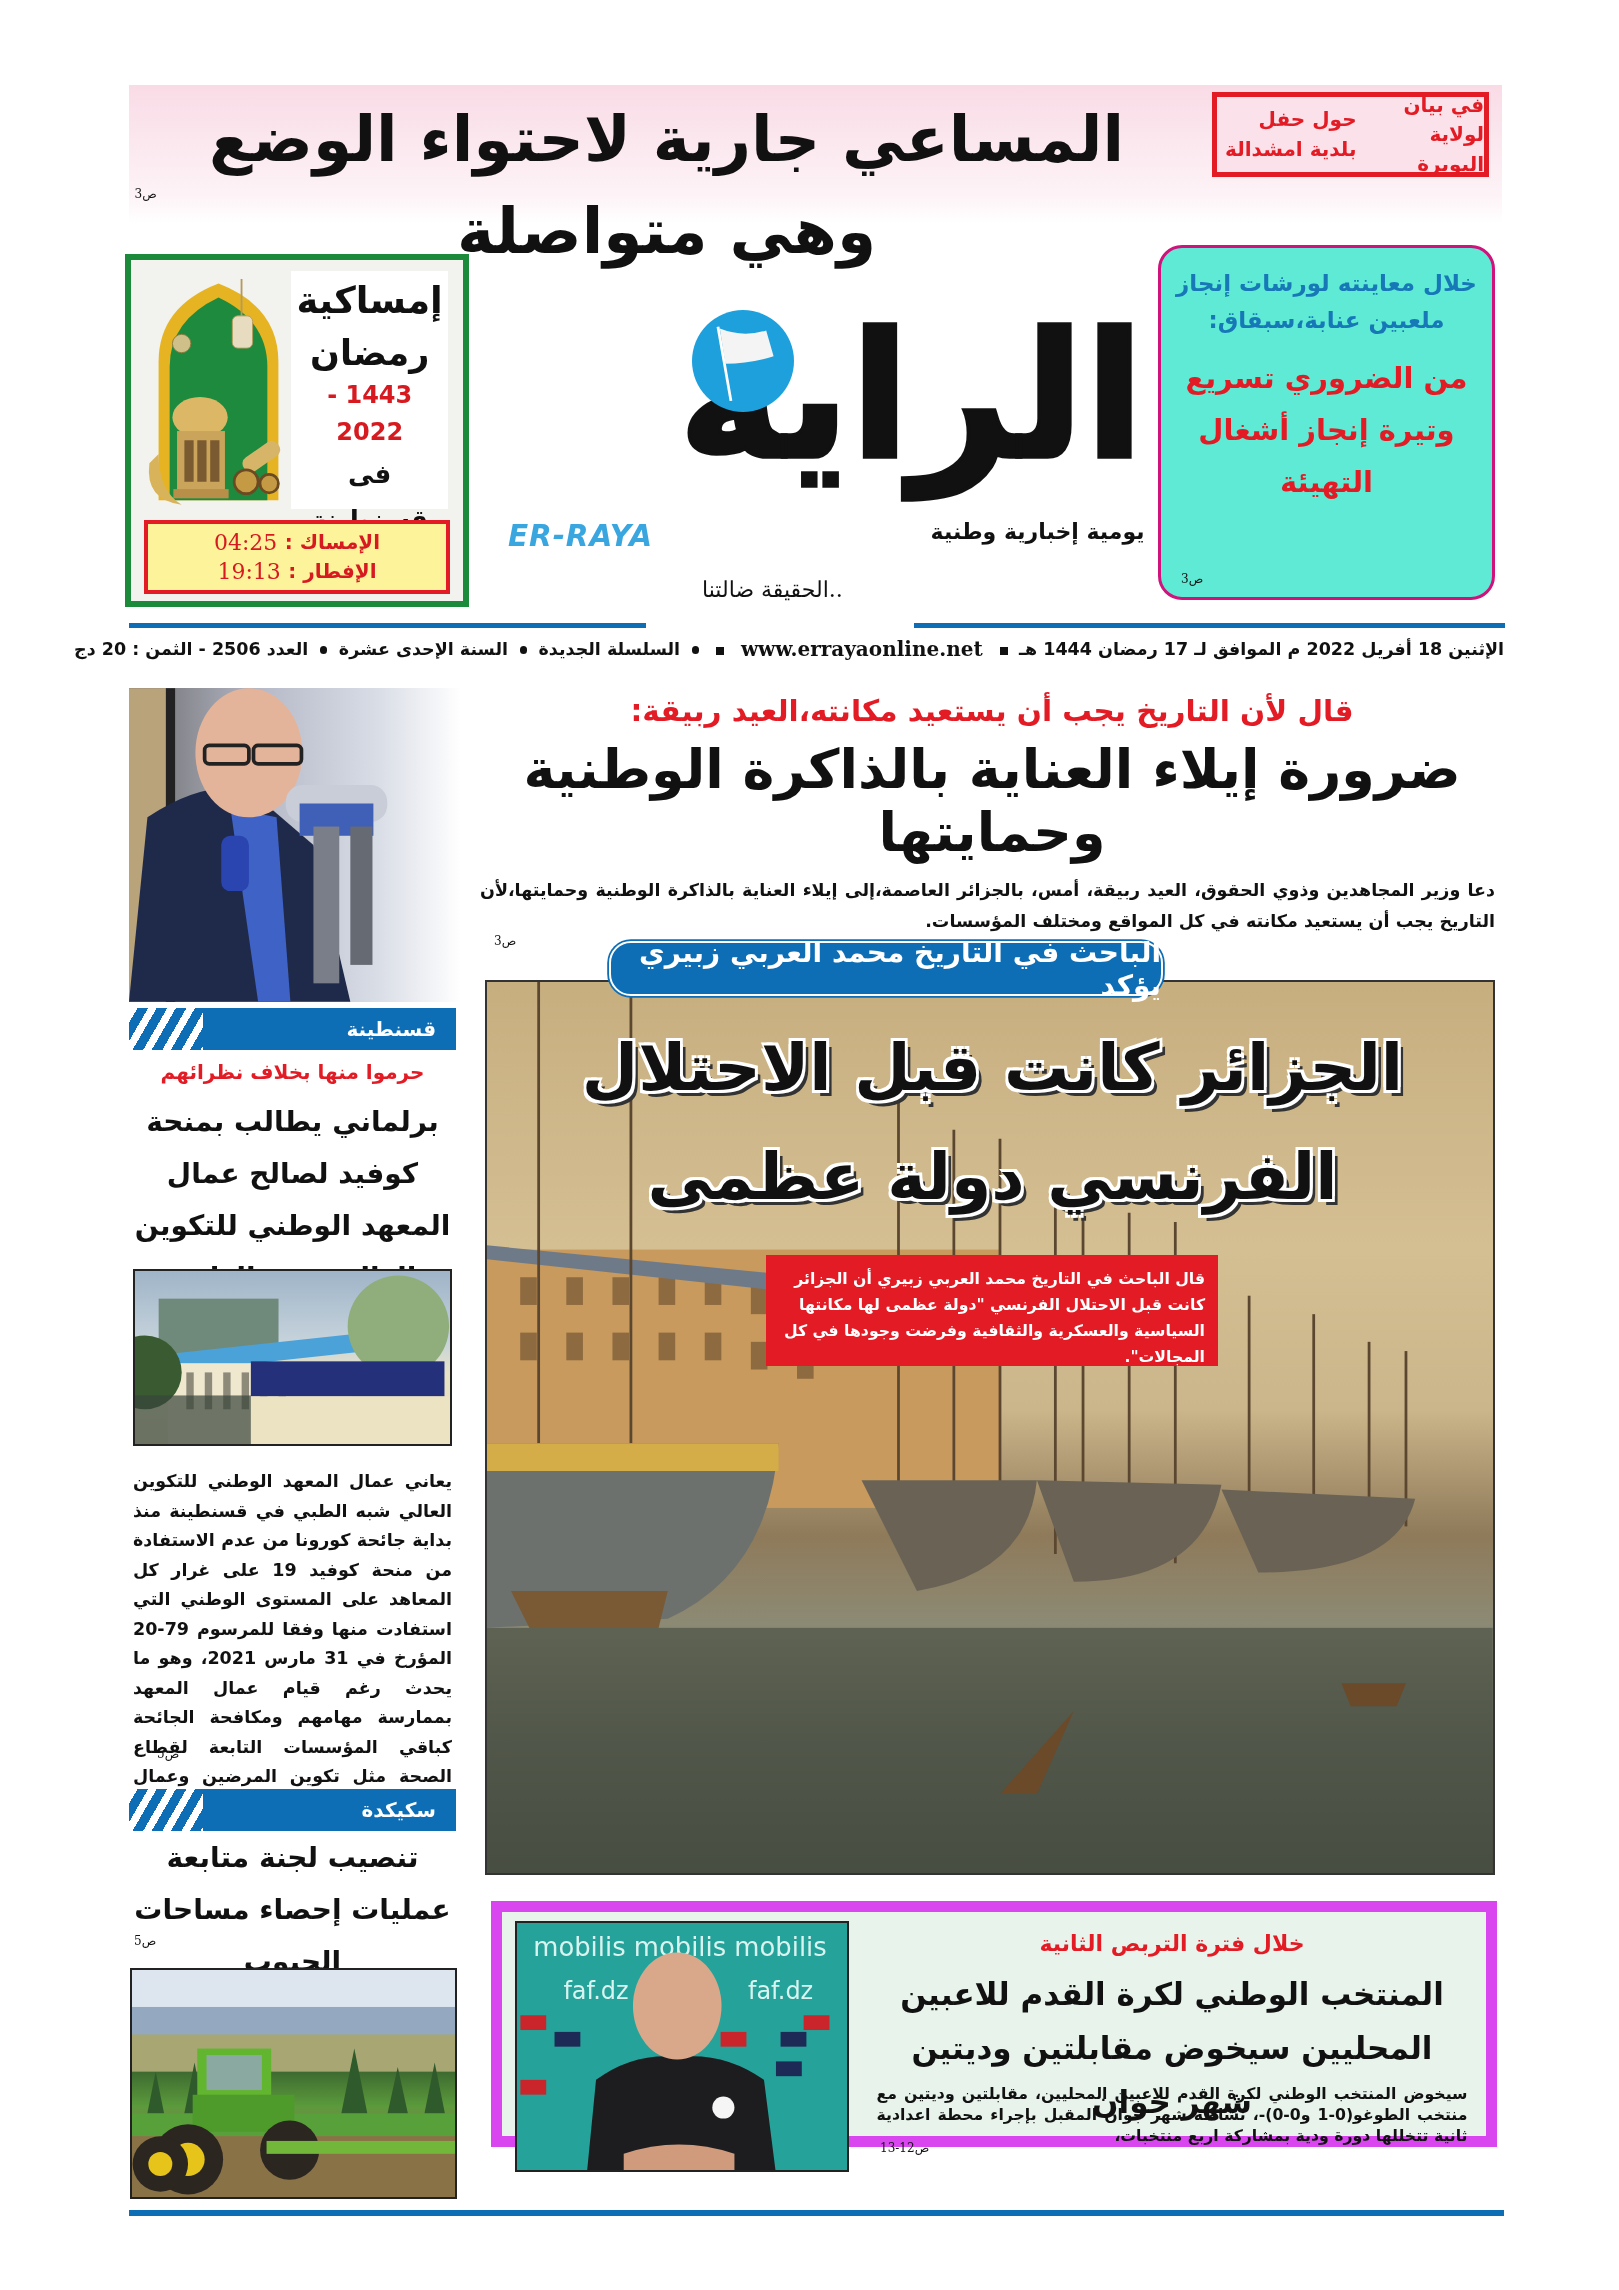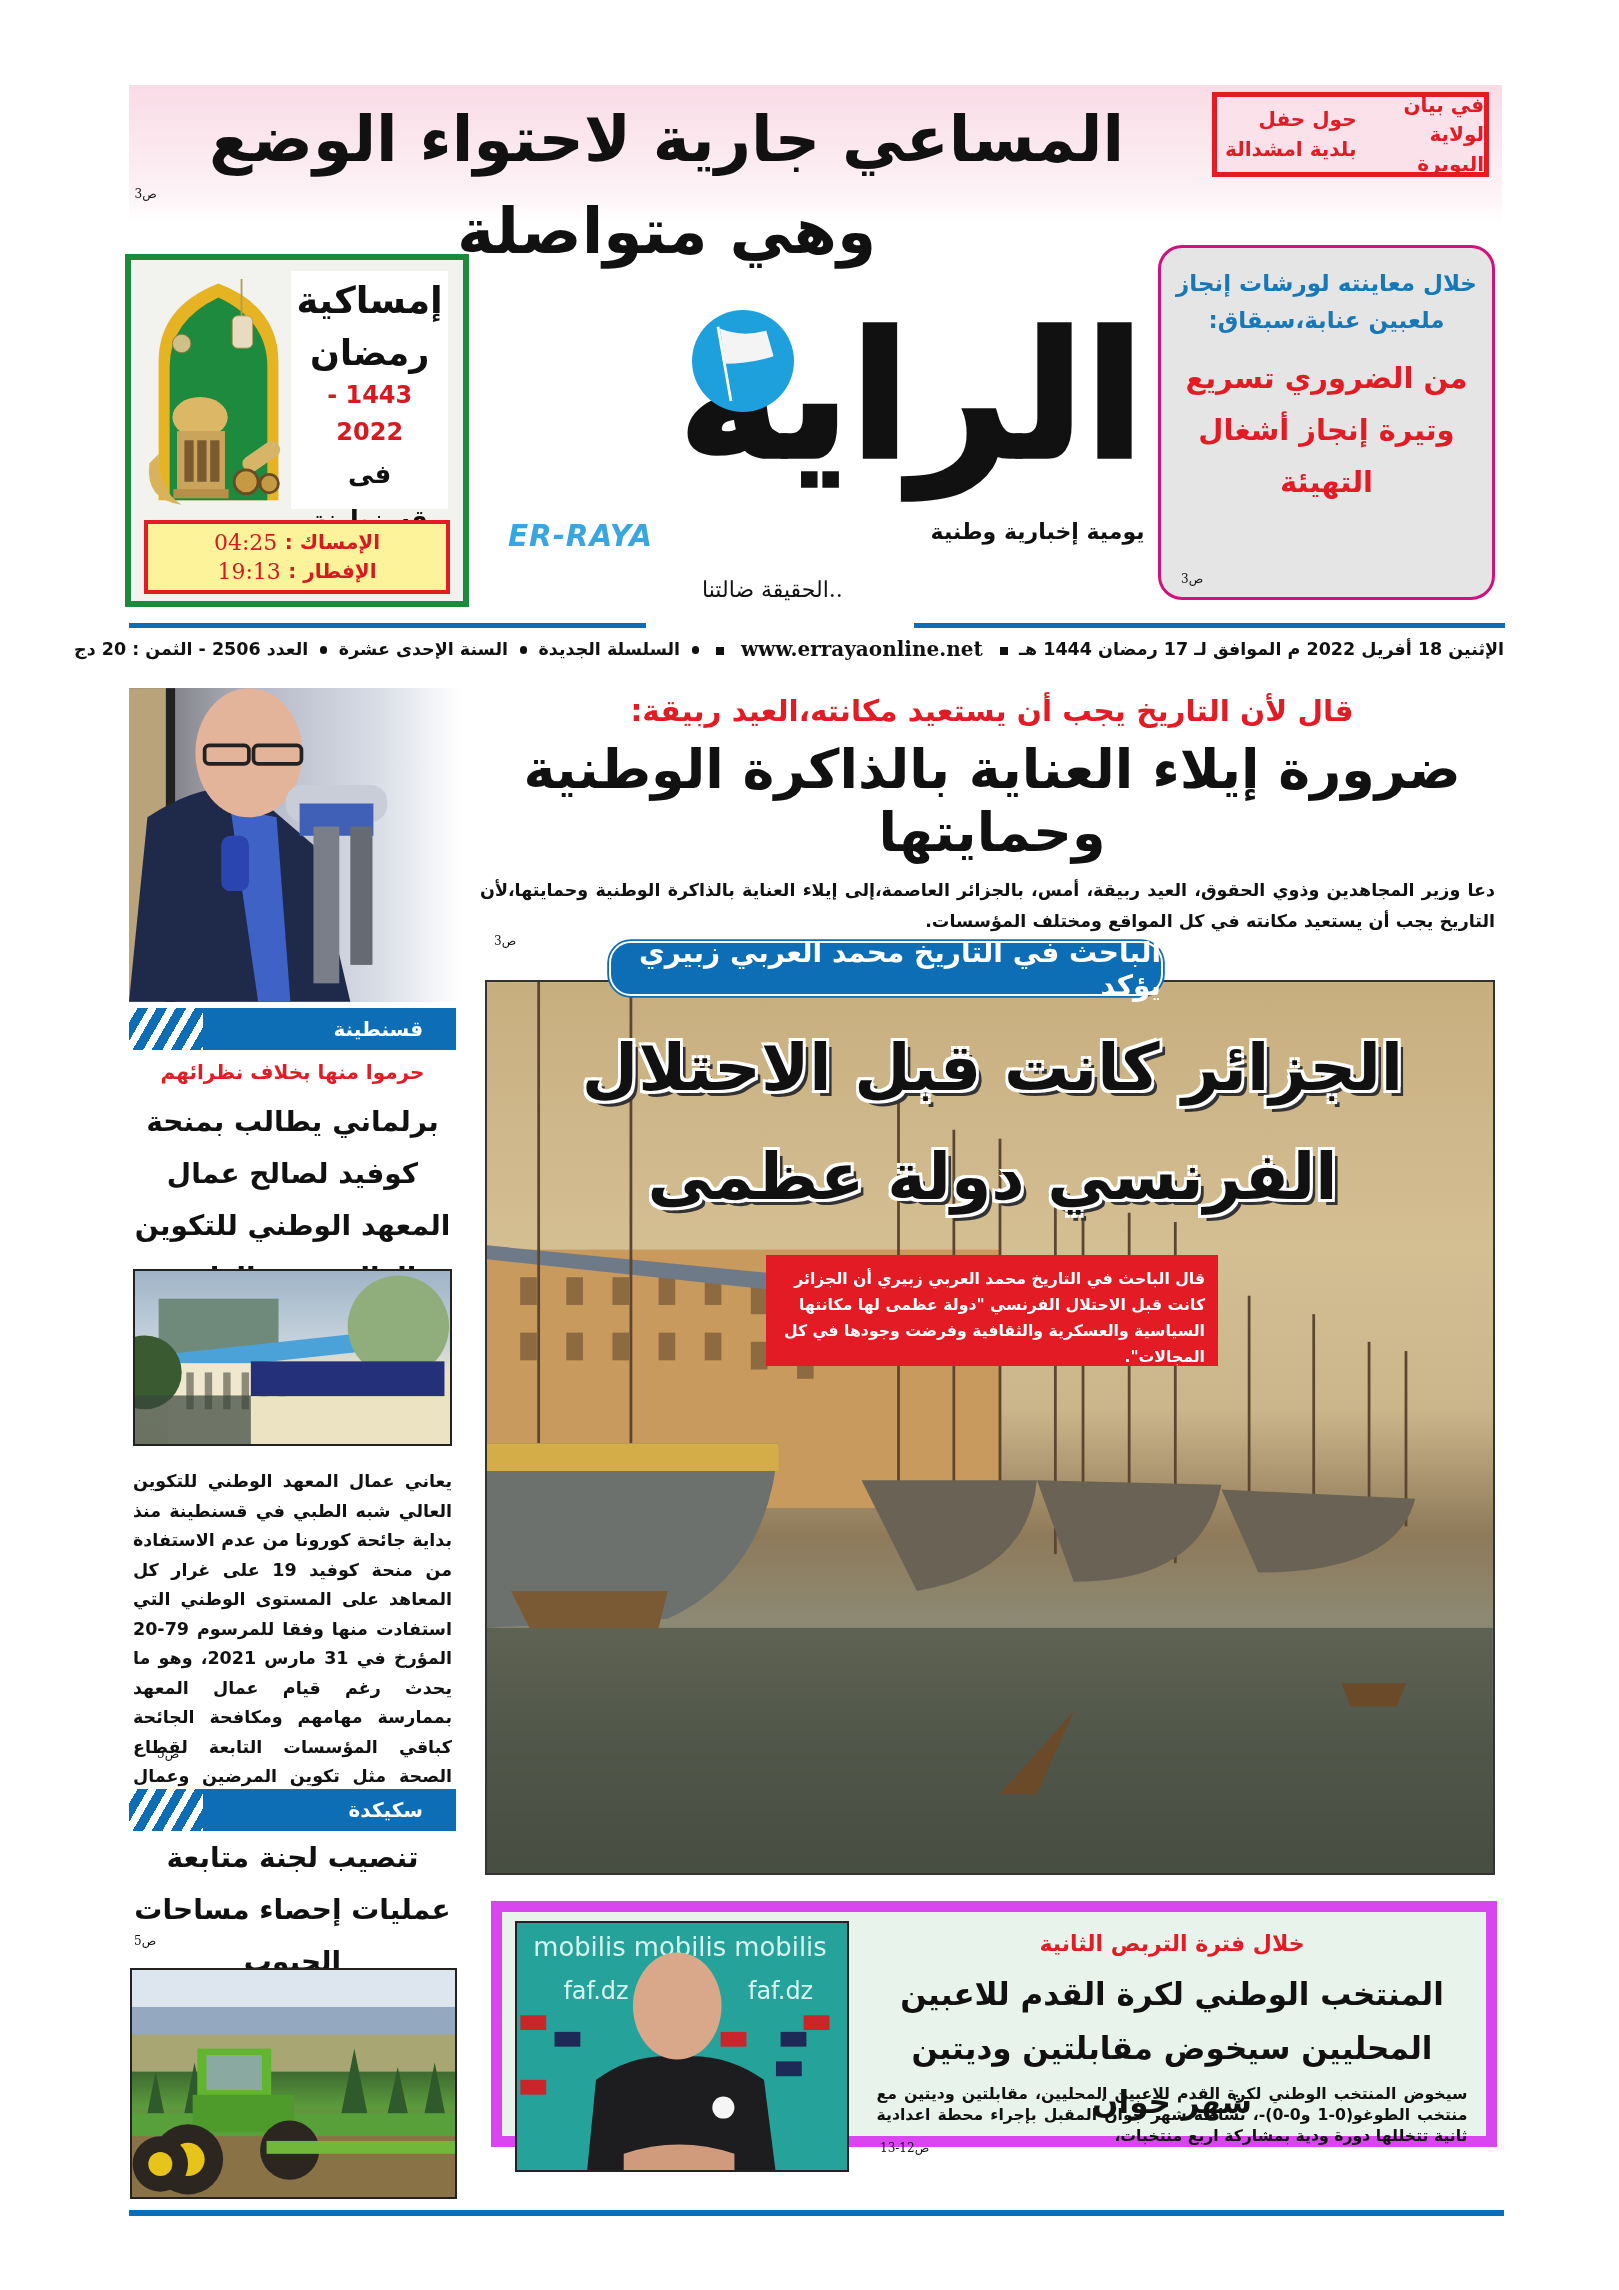--- a/index.html
+++ b/index.html
@@ -45,7 +45,7 @@
   #slogan-rule-r { left: 914px; top: 623px; width: 591px; height: 4.6px; background: #0d6db5; }
 
   
-  #promo-box { left: 1158px; top: 245px; width: 337px; height: 355px; border: 3.7px solid #d0127c; border-radius: 24px; background: #e5e5e5; text-align: center; }
+  #promo-box { left: 1158px; top: 245px; width: 337px; height: 355px; border: 3.7px solid #d0127c; border-radius: 24px; background: #5eead4; text-align: center; }
   #promo-kicker { margin-top: 16.6px; color: #1778b7; font-size: 23px; font-weight: bold; line-height: 37px; }
   #promo-headline { margin-top: 13px; color: #e21b24; font-size: 29px; font-weight: bold; line-height: 52px; }
   #promo-pageref { left: 20px; bottom: 11px; }

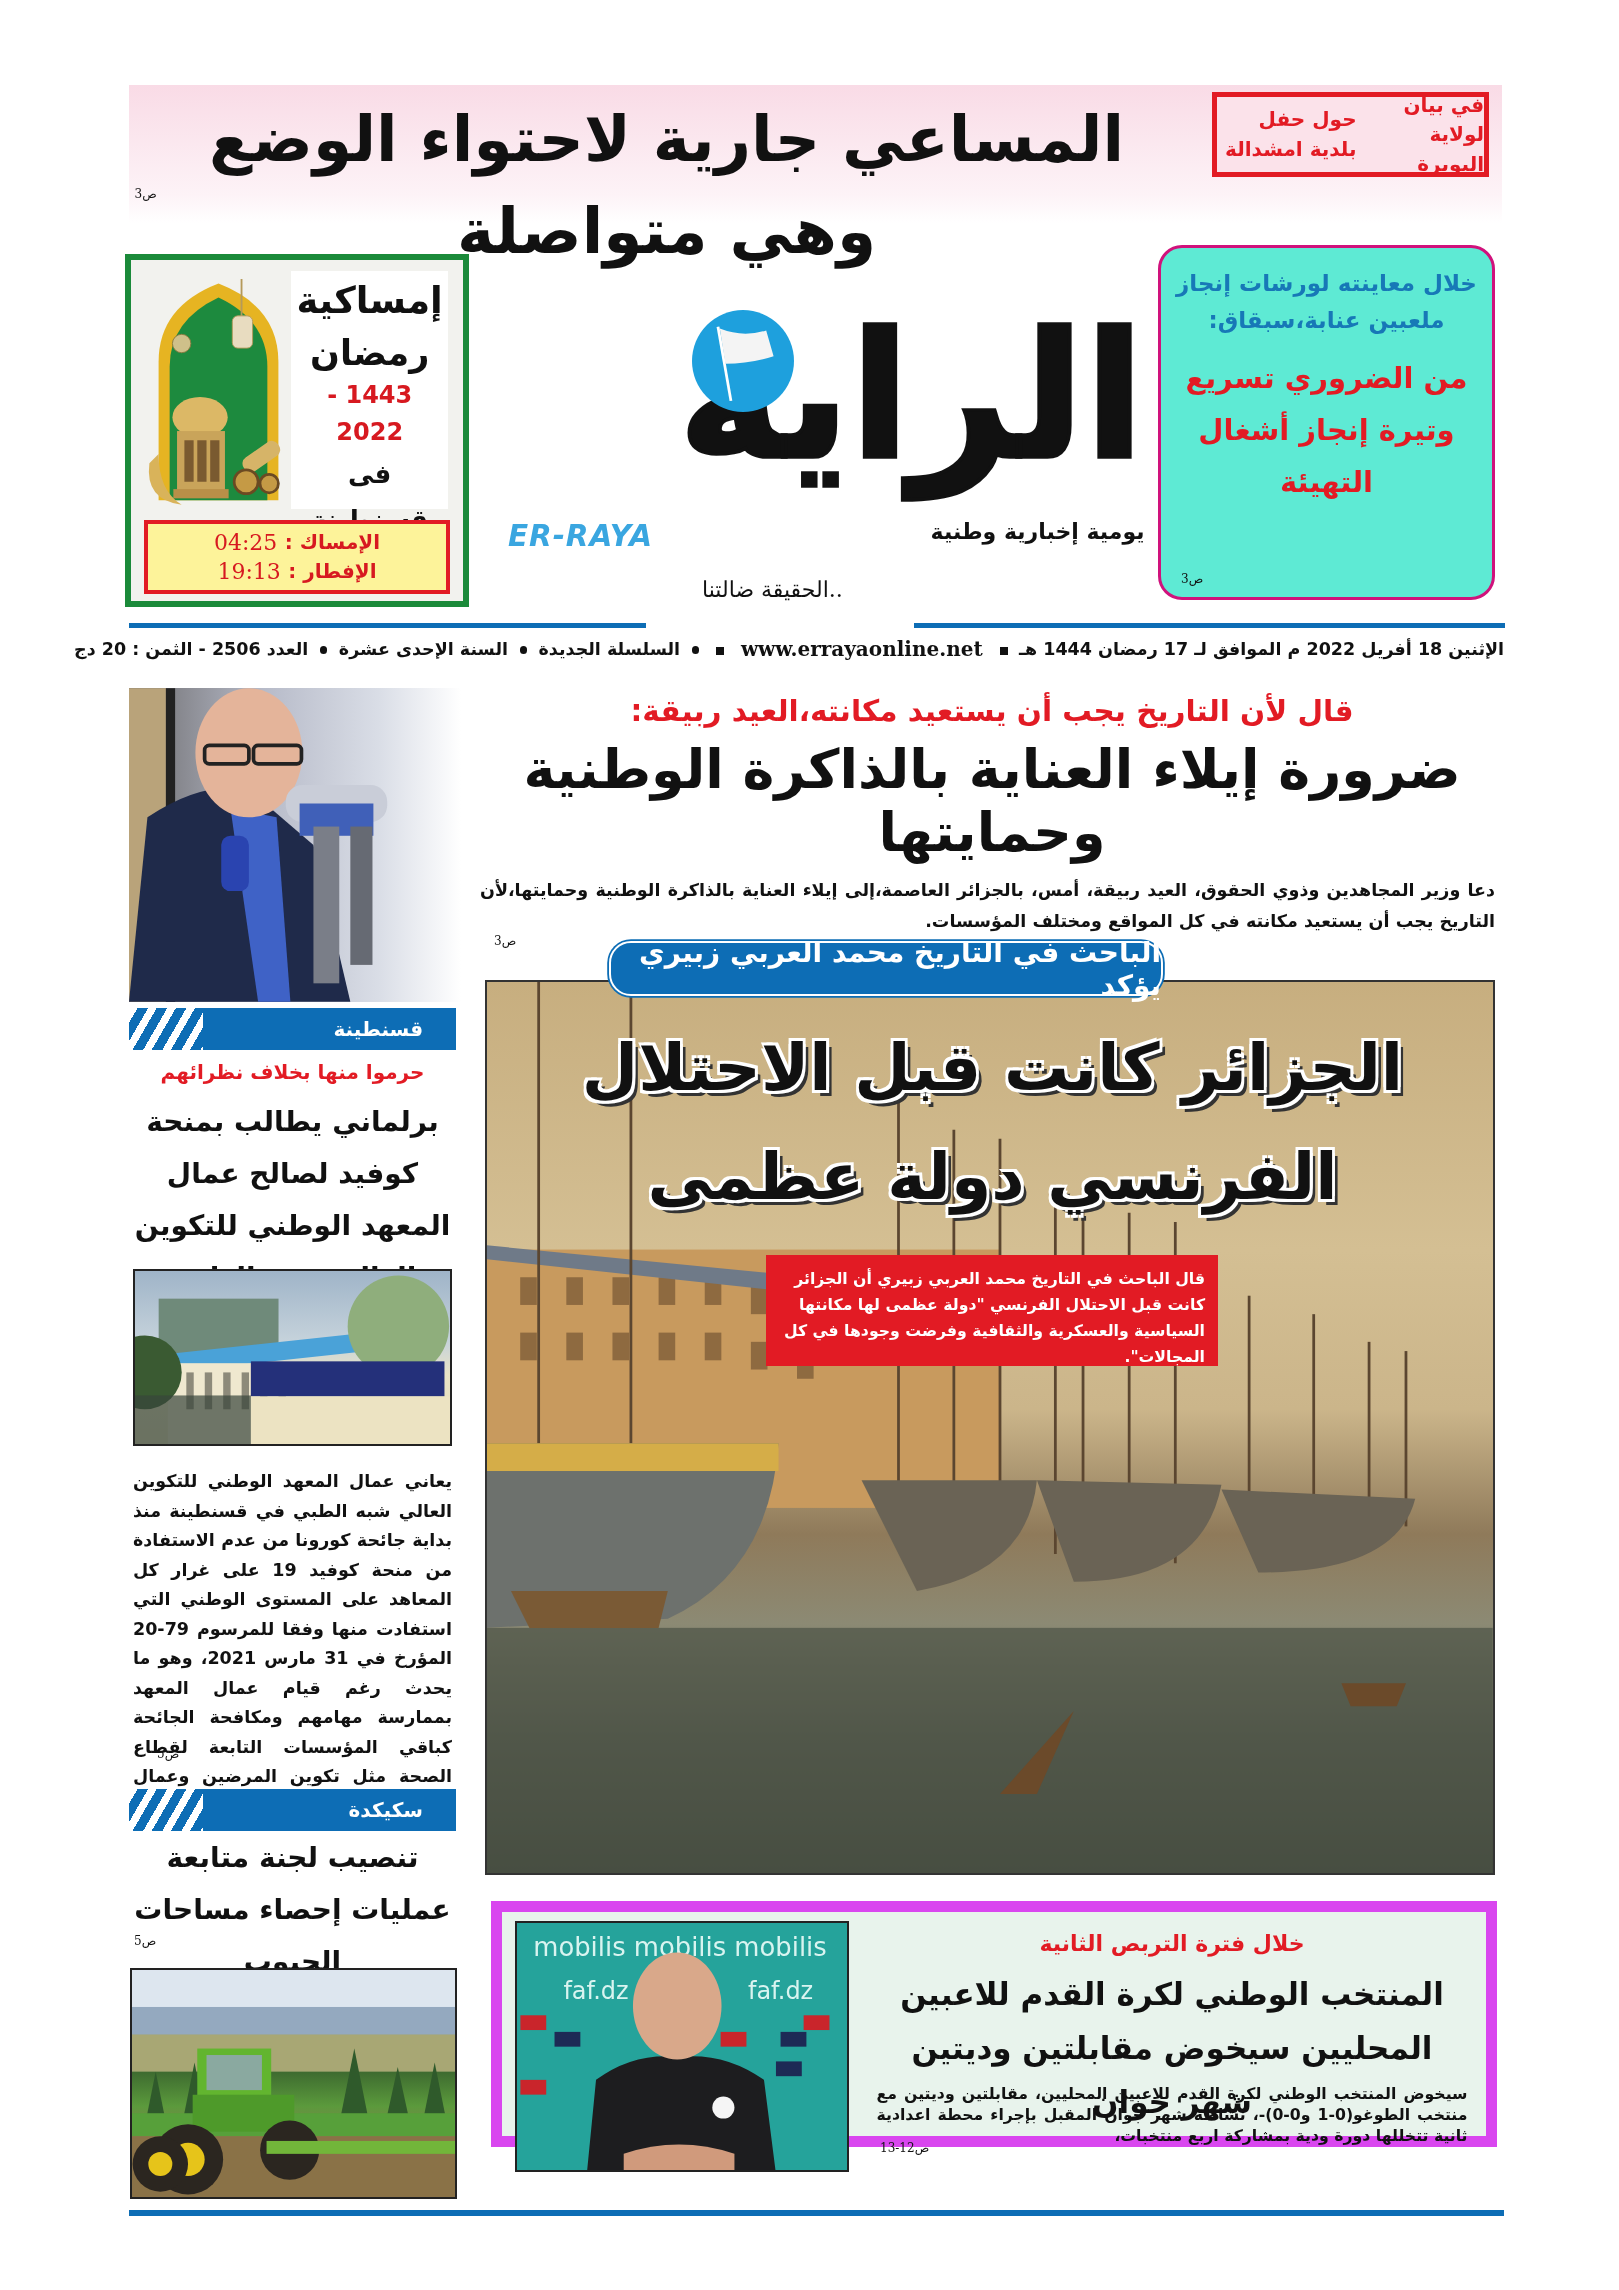--- a/index.html
+++ b/index.html
@@ -59,7 +59,7 @@
   
   #minister-photo { left: 129px; top: 688px; width: 332px; height: 314px; overflow: hidden; background: linear-gradient(90deg, #6b6a6c 0%, #b6bac8 40%, #d9dde6 75%, #ffffff 100%); }
   .section-bar { position: absolute; left: 129px; width: 327px; height: 42px; background: #0d6db5; color: #fff;
-    font-size: 20px; font-weight: bold; display: flex; align-items: center; padding-right: 33px; overflow: hidden; }
+    font-size: 20px; font-weight: bold; display: flex; align-items: center; padding-right: 20px; overflow: hidden; }
   .section-bar .stripes { position: absolute; left: 0; top: 0; width: 74px; height: 42px;
     background: repeating-linear-gradient(120deg, #fff 0 7.4px, transparent 7.4px 16.6px); }
   #section-bar-1 { top: 1008px; }

